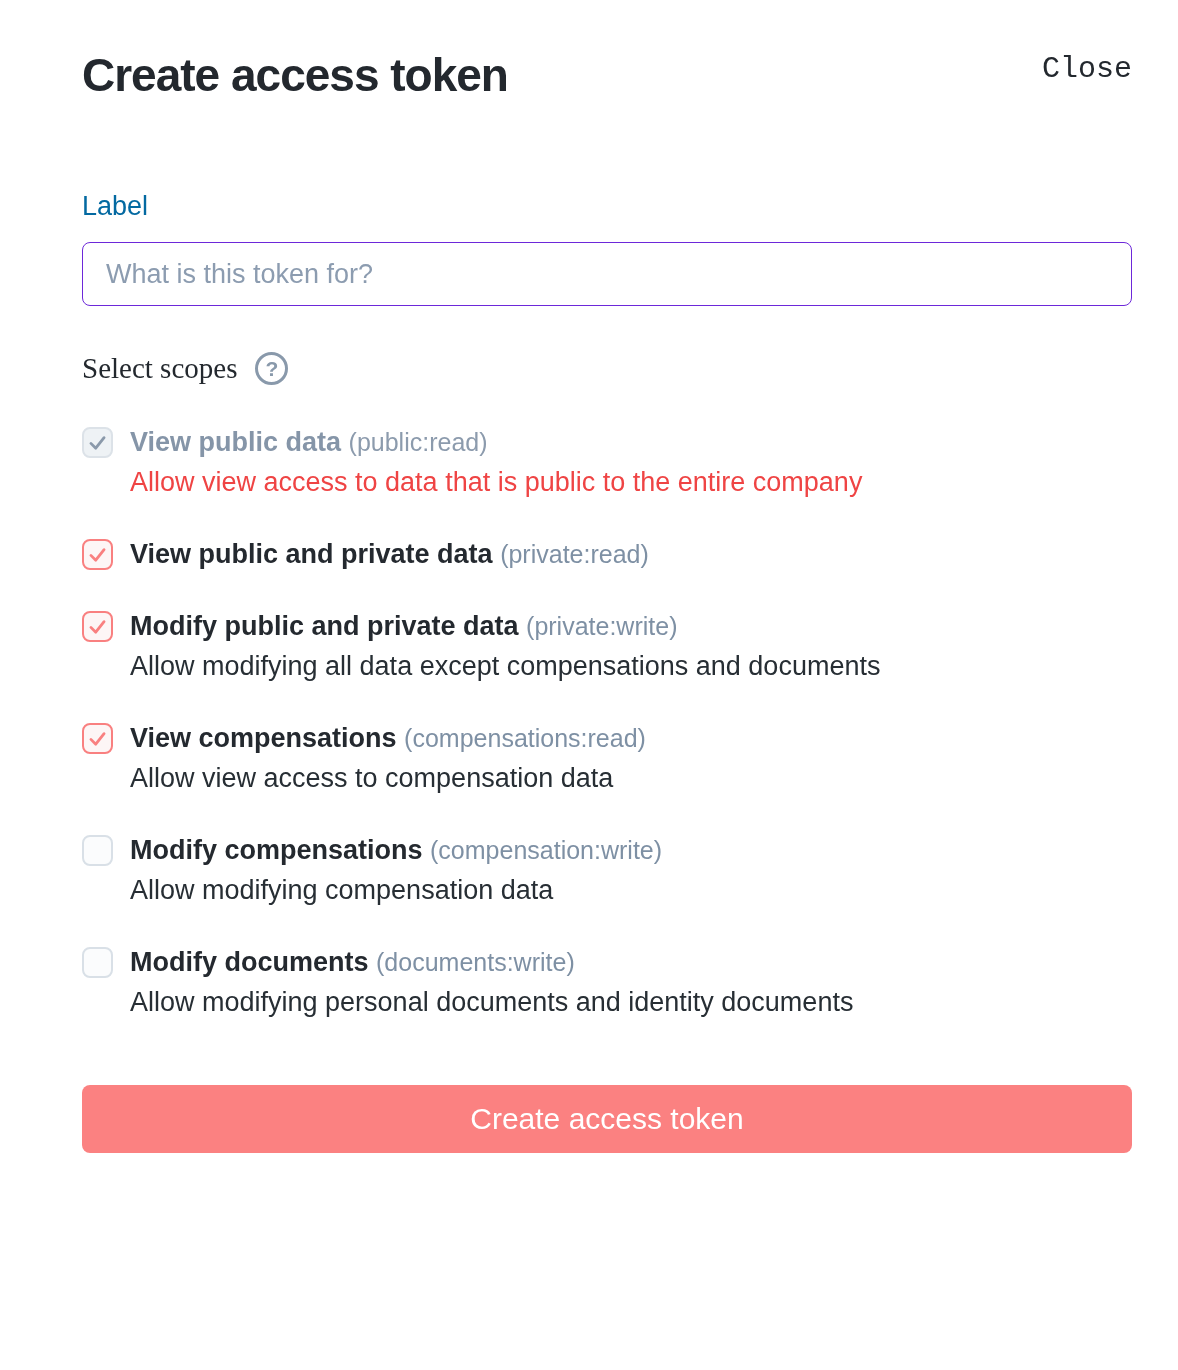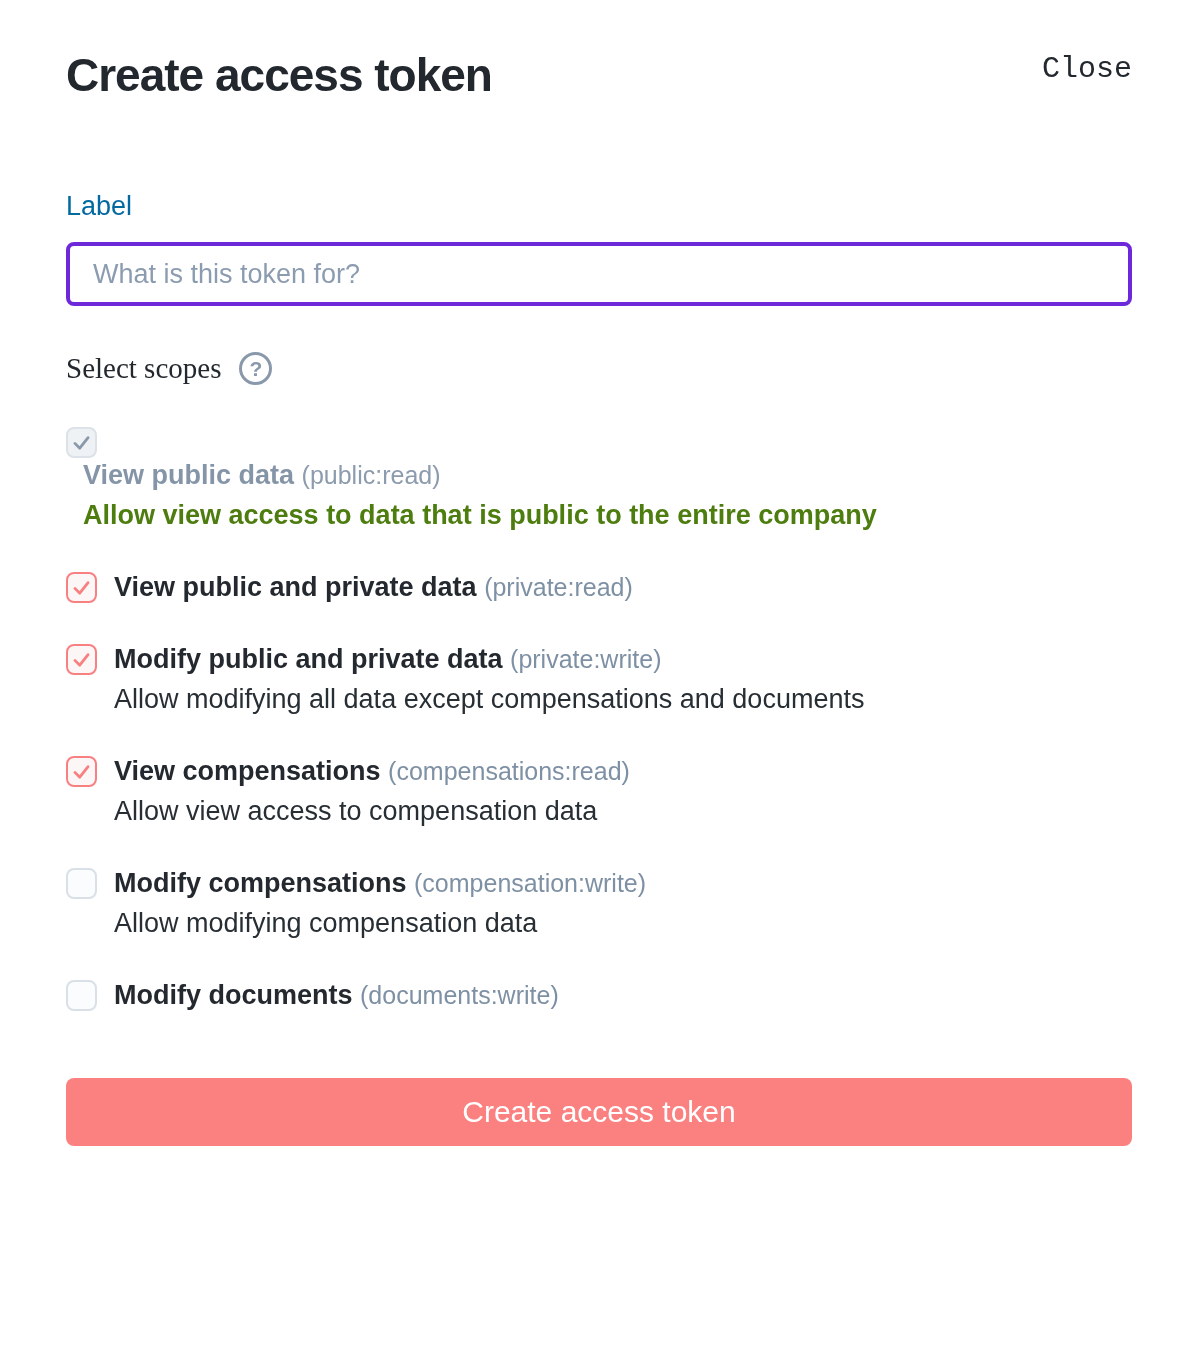--- a/index.html
+++ b/index.html
@@ -11,7 +11,7 @@
     color: #272e34;
     position: relative;
   }
-  .modal { padding: 48px 46px 45px 66px; }
+  .modal { padding: 48px 46px 45px 66px; margin-left: 16px; }
 
   
   .modal-header {

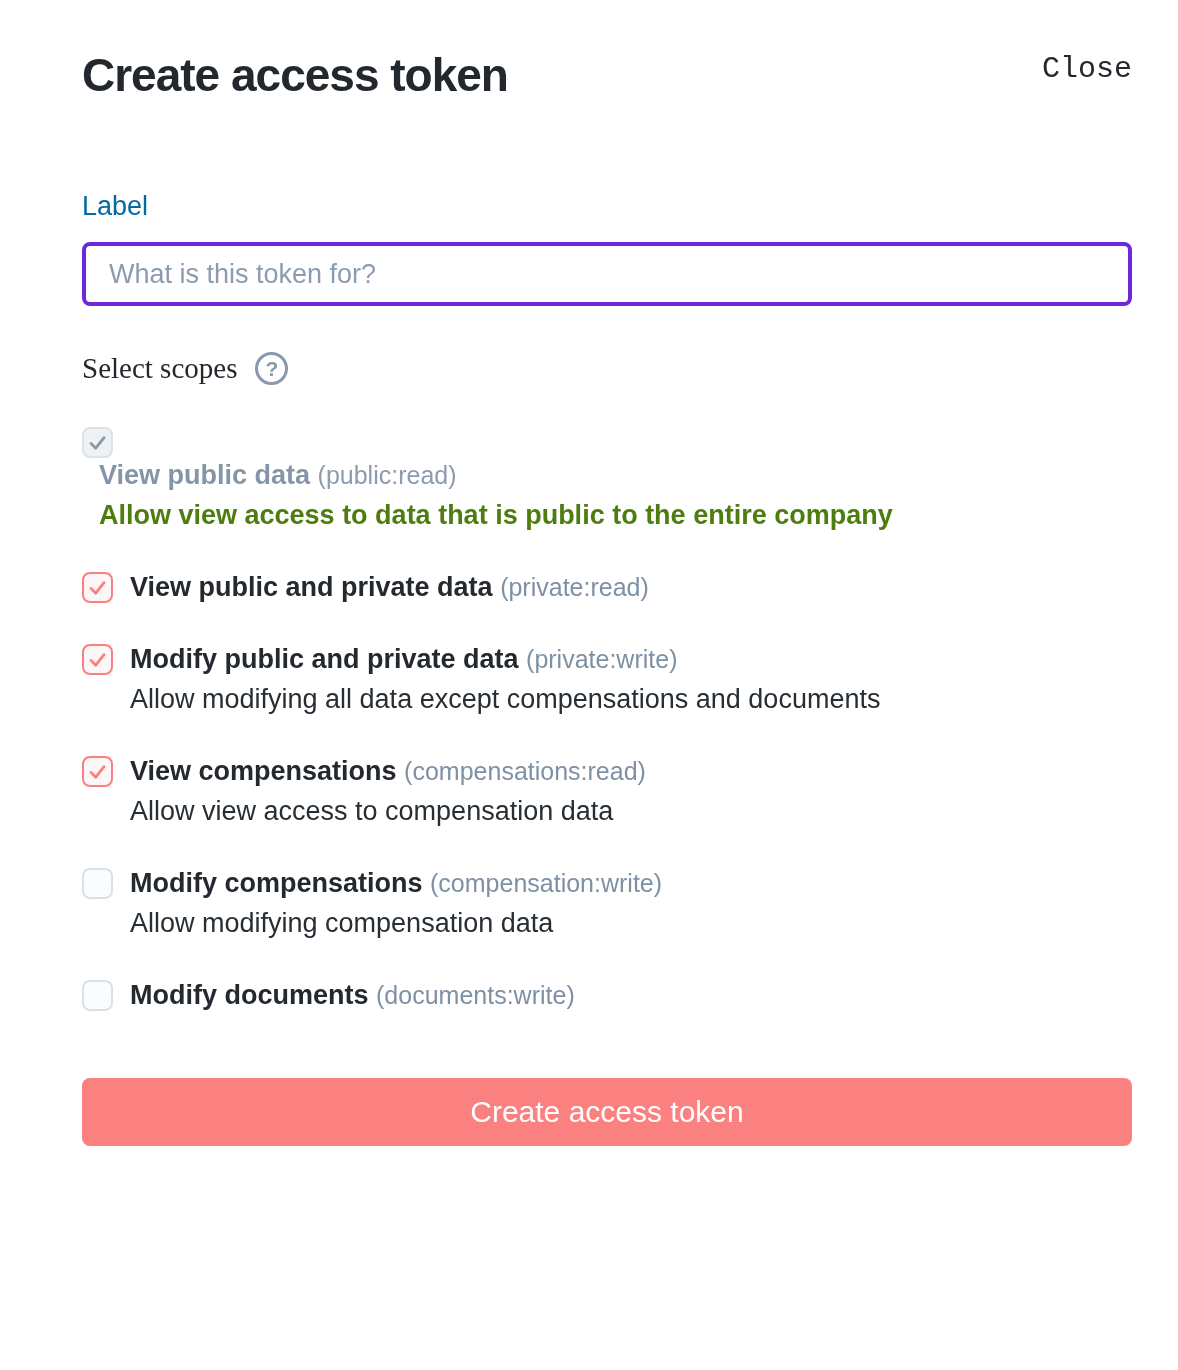--- a/index.html
+++ b/index.html
@@ -47,7 +47,7 @@
   .text-input {
     width: 100%;
     height: 64px;
-    border: 4px solid #6d28d9;
+    border: 1px solid #6d28d9;
     border-radius: 8px;
     font-size: 27px;
     font-family: inherit;

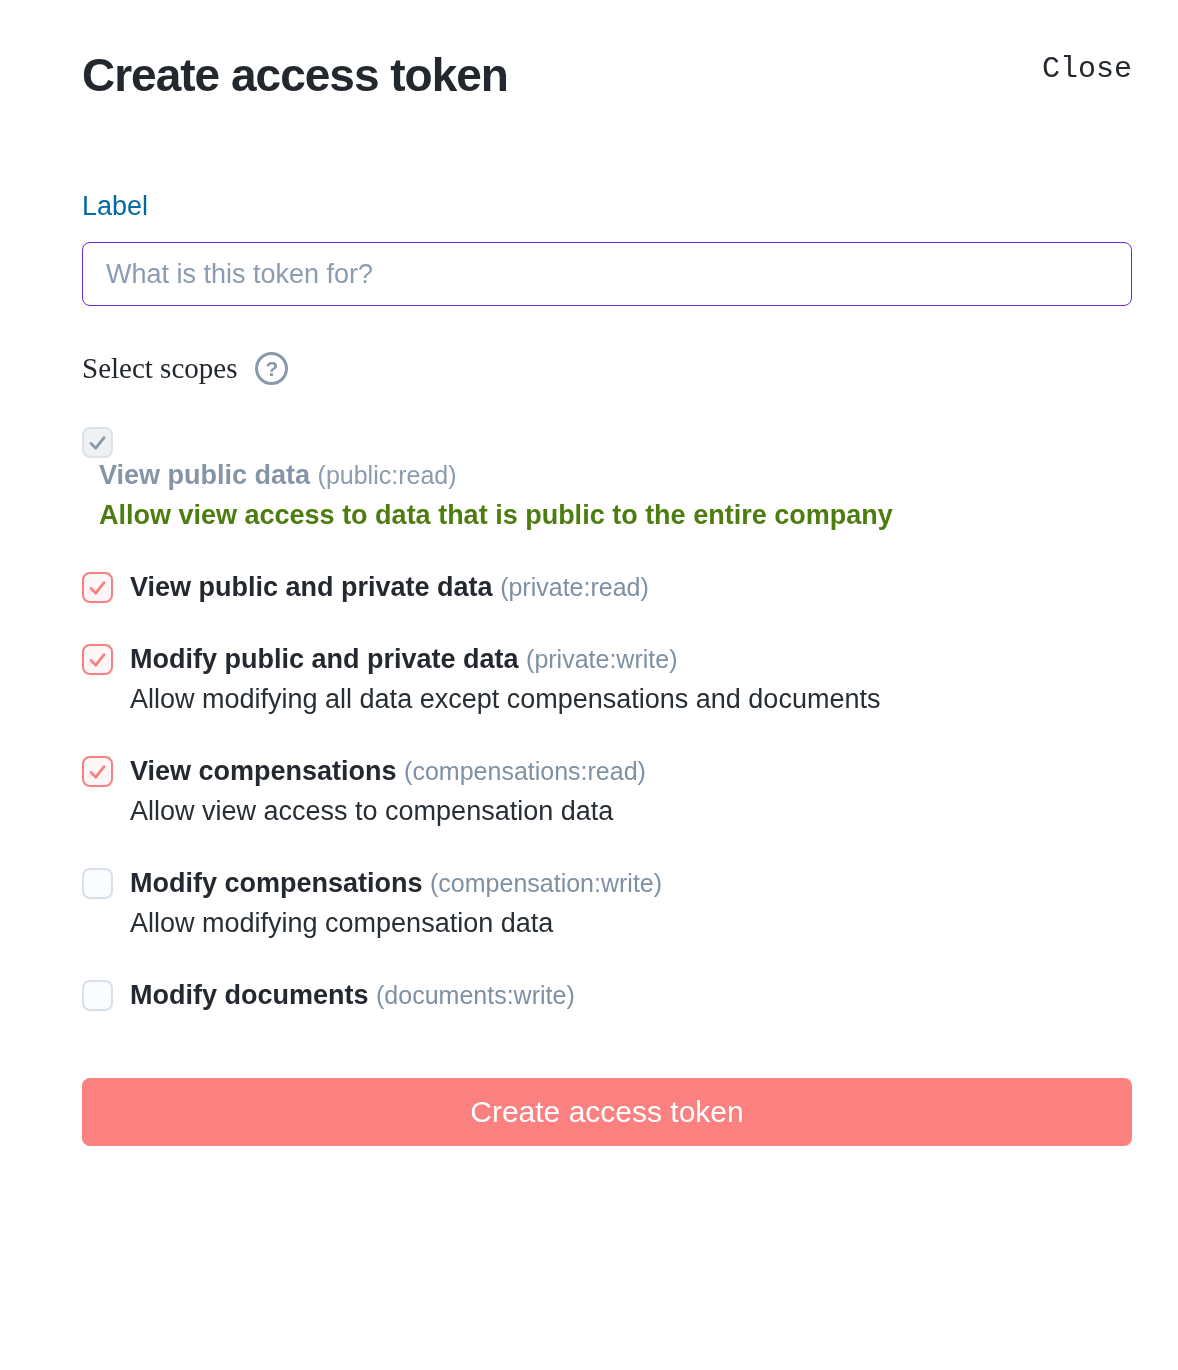--- a/index.html
+++ b/index.html
@@ -126,7 +126,7 @@
   .scope-row.disabled .scope-title { color: #8595a8; }
   .scope-row.disabled .scope-code { color: #8c9bad; }
   .scope-row.disabled .scope-desc { color: #4d7c0f; font-weight: bold; }
-  .scope-row.disabled { cursor: default; flex-direction: column; }
+  .scope-row.disabled { cursor: default; }
 
   
   .submit-btn {

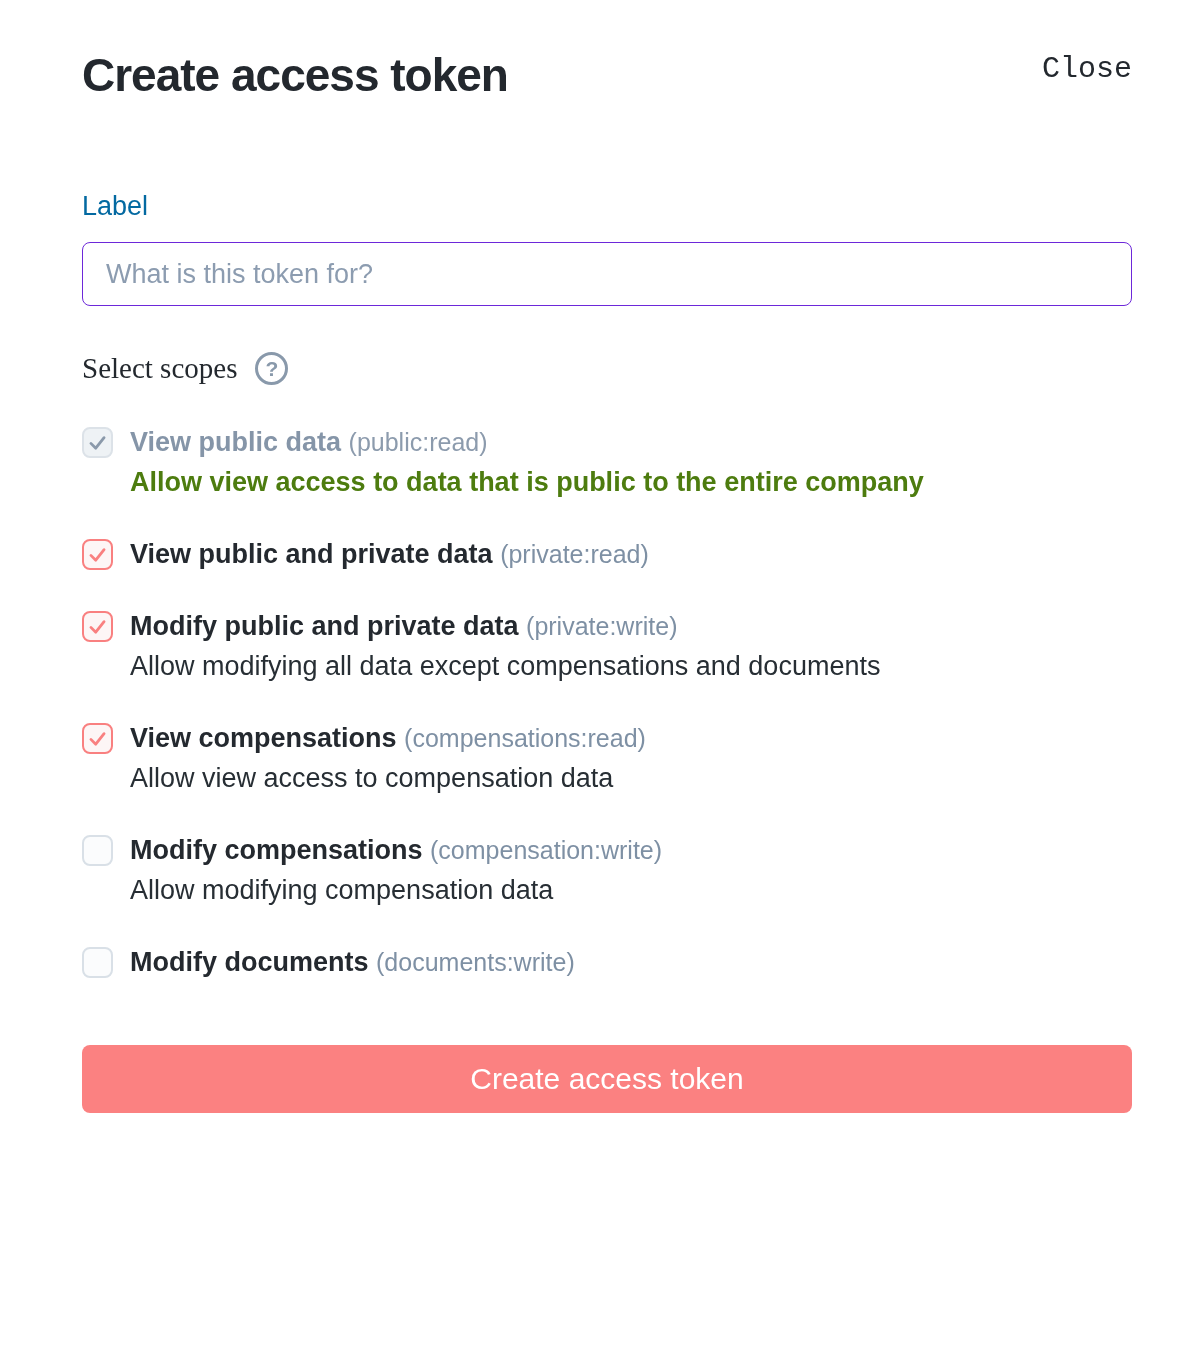--- a/index.html
+++ b/index.html
@@ -125,7 +125,7 @@
   }
   .scope-row.disabled .scope-title { color: #8595a8; }
   .scope-row.disabled .scope-code { color: #8c9bad; }
-  .scope-row.disabled .scope-desc { color: #4d7c0f; font-weight: bold; }
+  .scope-row.disabled .scope-desc { color: #ef4444; }
   .scope-row.disabled { cursor: default; }
 
   

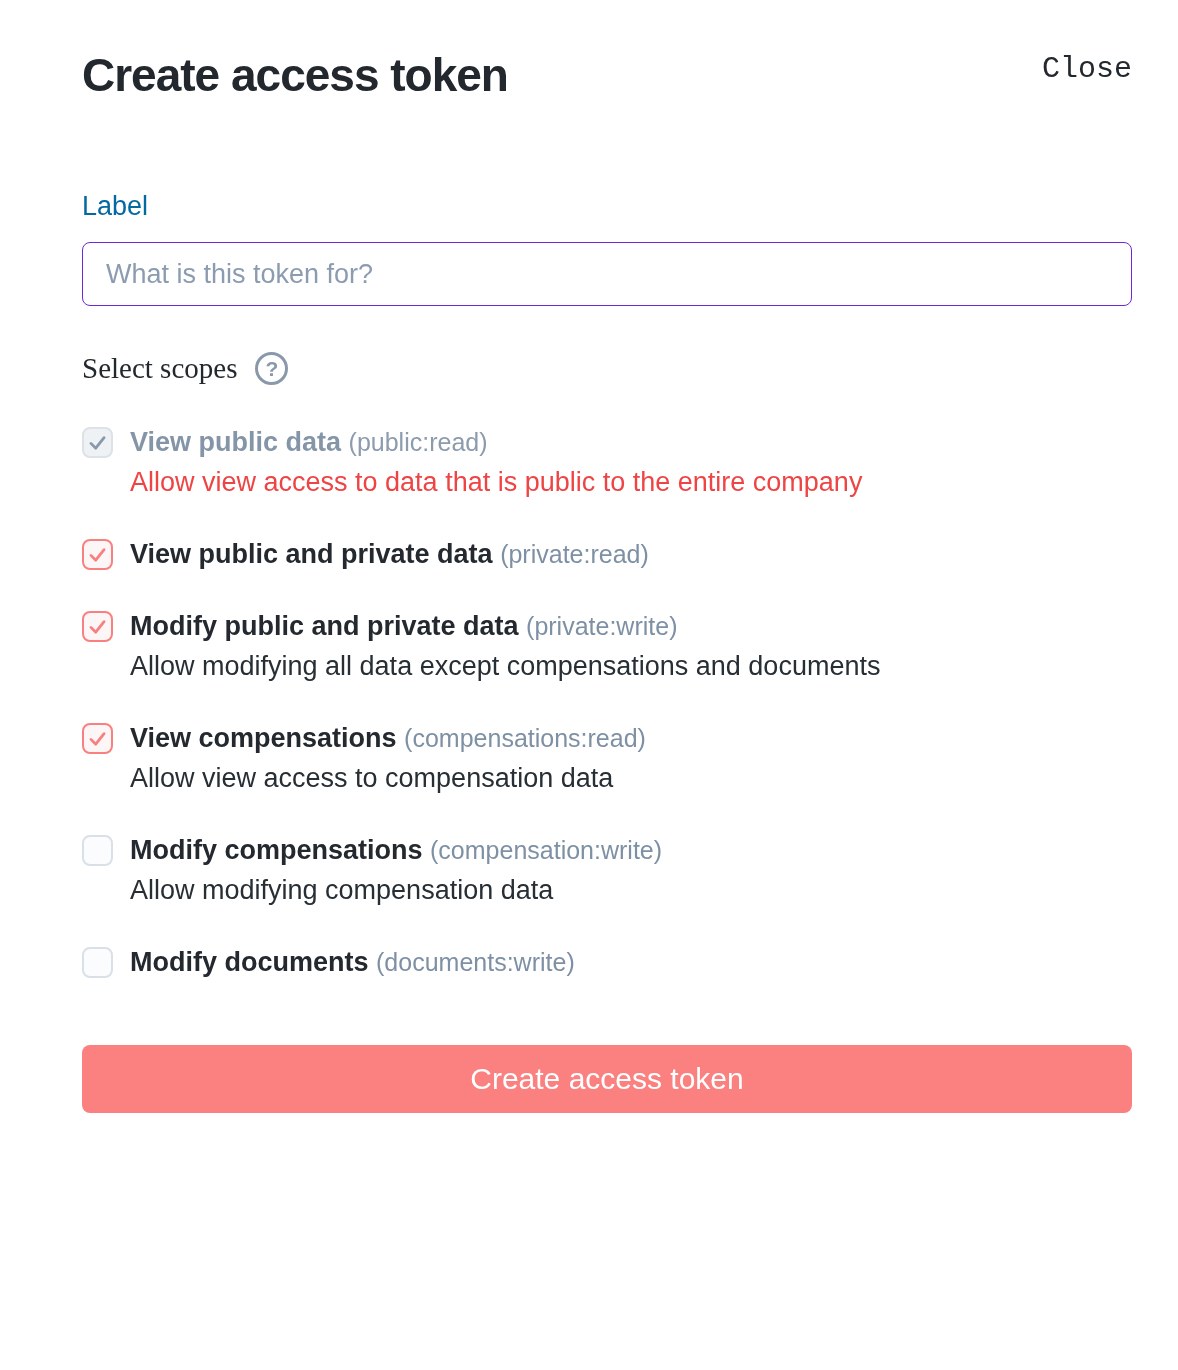--- a/index.html
+++ b/index.html
@@ -246,6 +246,7 @@
           <span class="scope-title">Modify documents</span>
           <span class="scope-code">(documents:write)</span>
         </div>
+        <div class="scope-desc">Allow modifying personal documents and identity documents</div>
       </div>
     </div>
 

